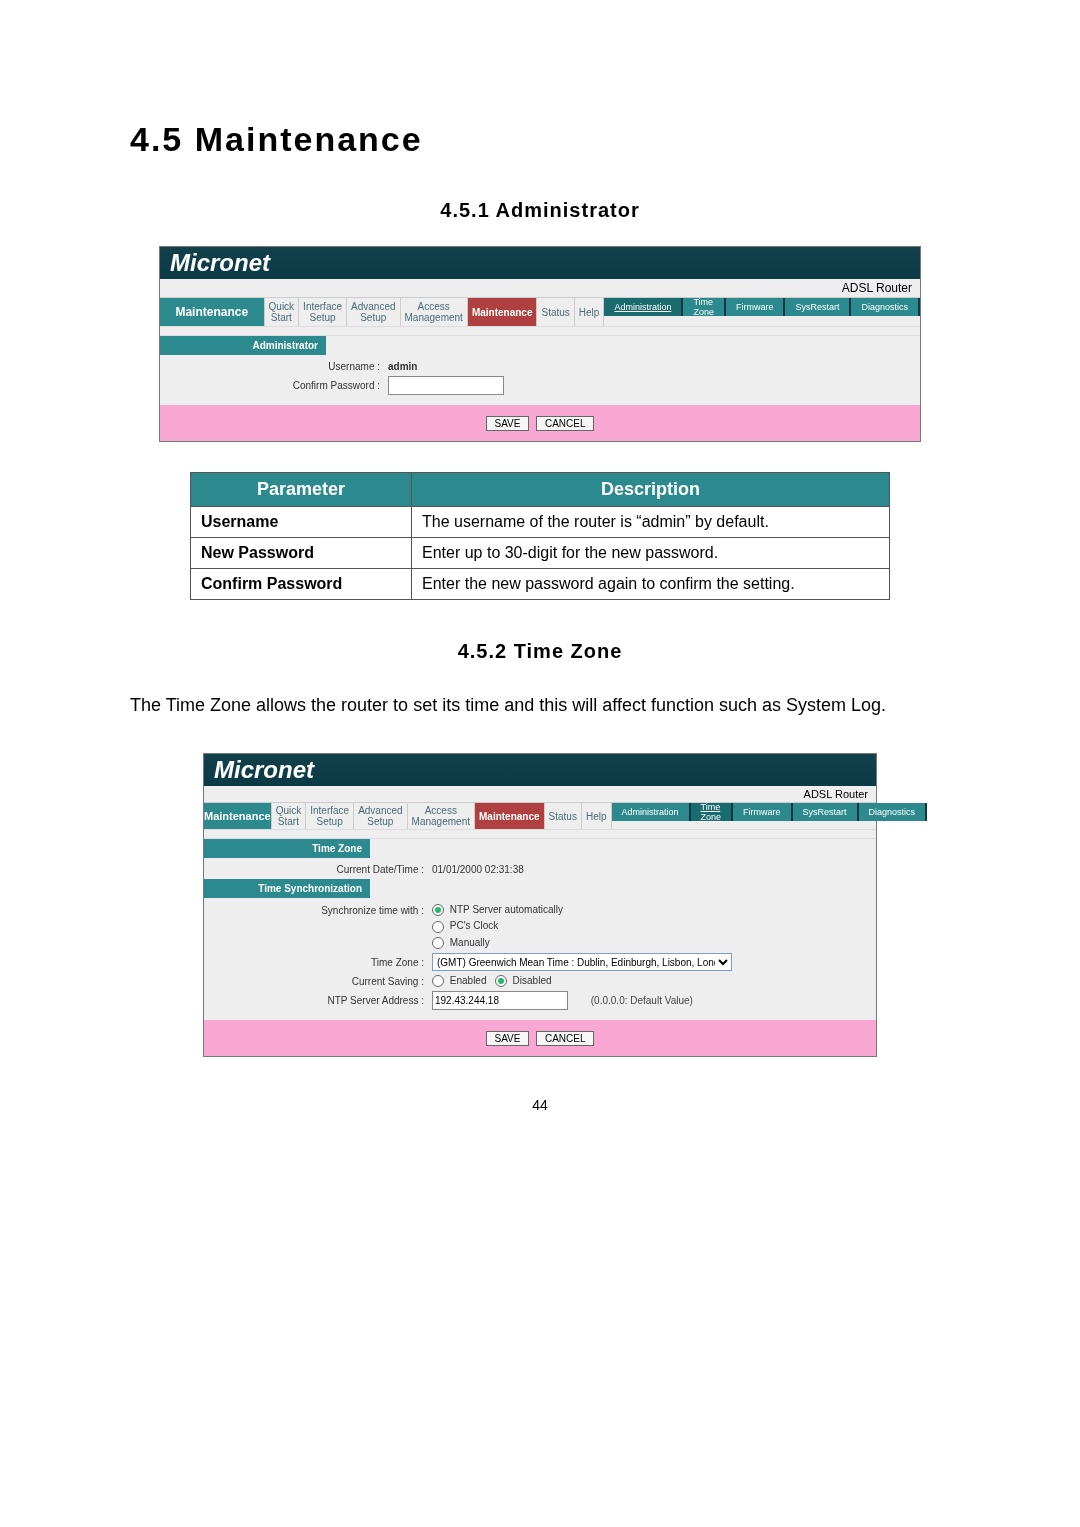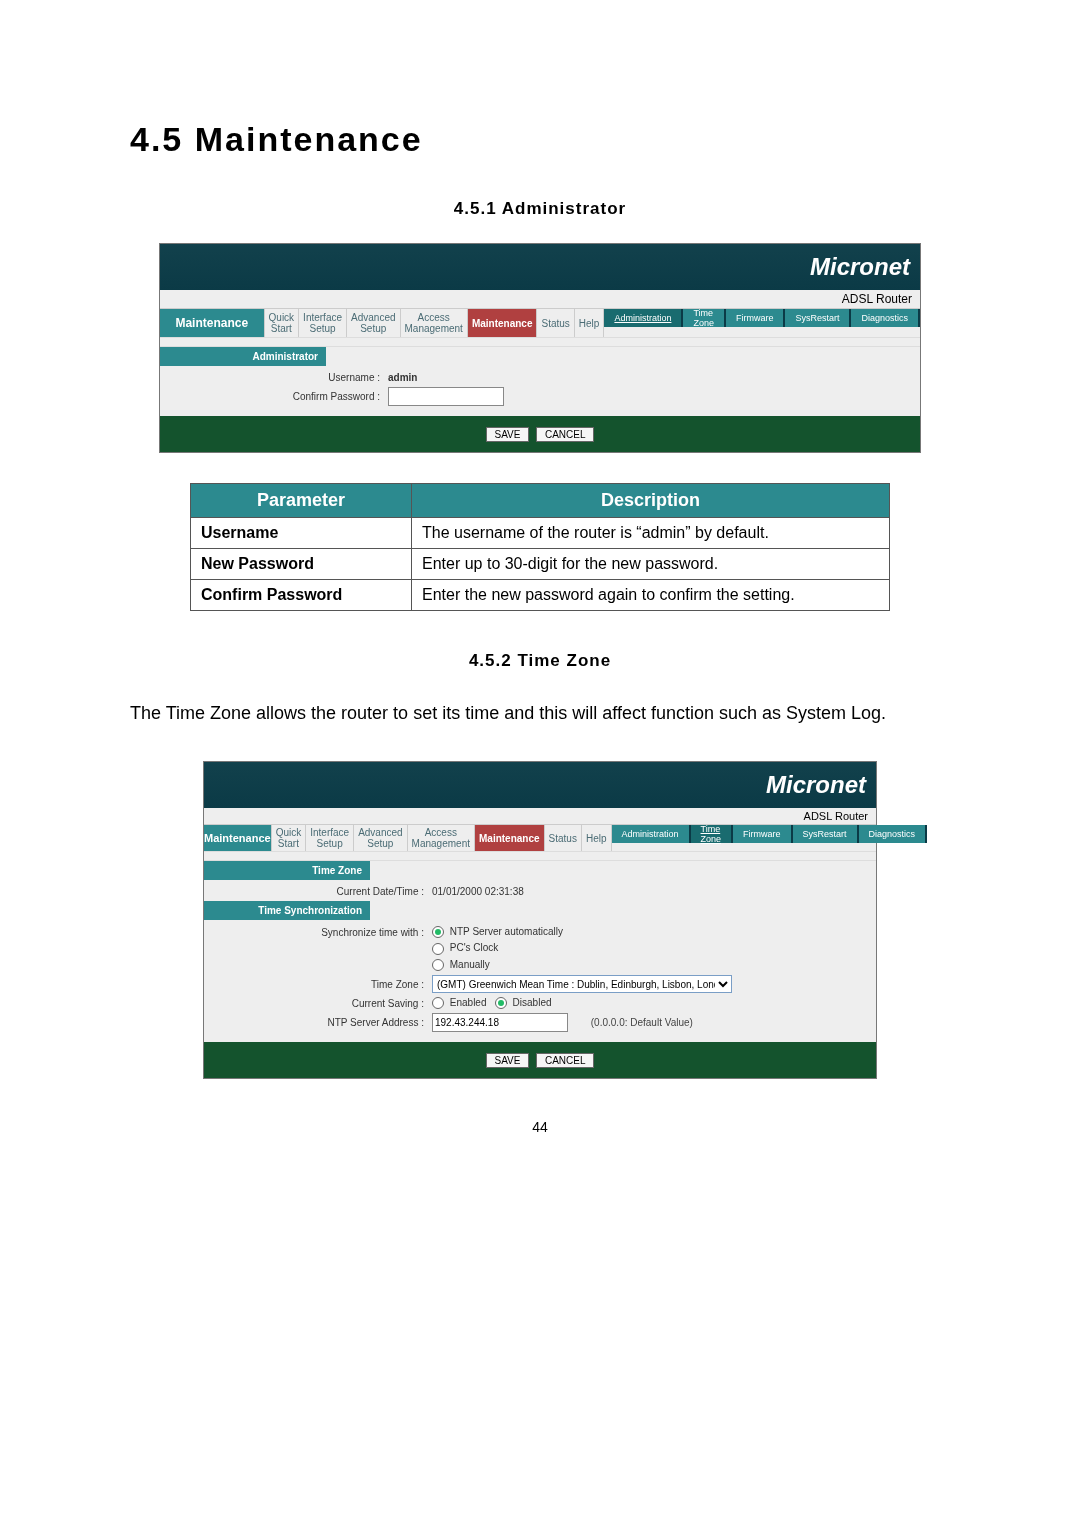--- a/index.html
+++ b/index.html
@@ -20,7 +20,7 @@
     letter-spacing: 2px;
   }
   .h2 {
-    font-size: 17px;
+    font-size: 20px;
     font-weight: bold;
     text-align: center;
     margin: 30px 0 24px 0;

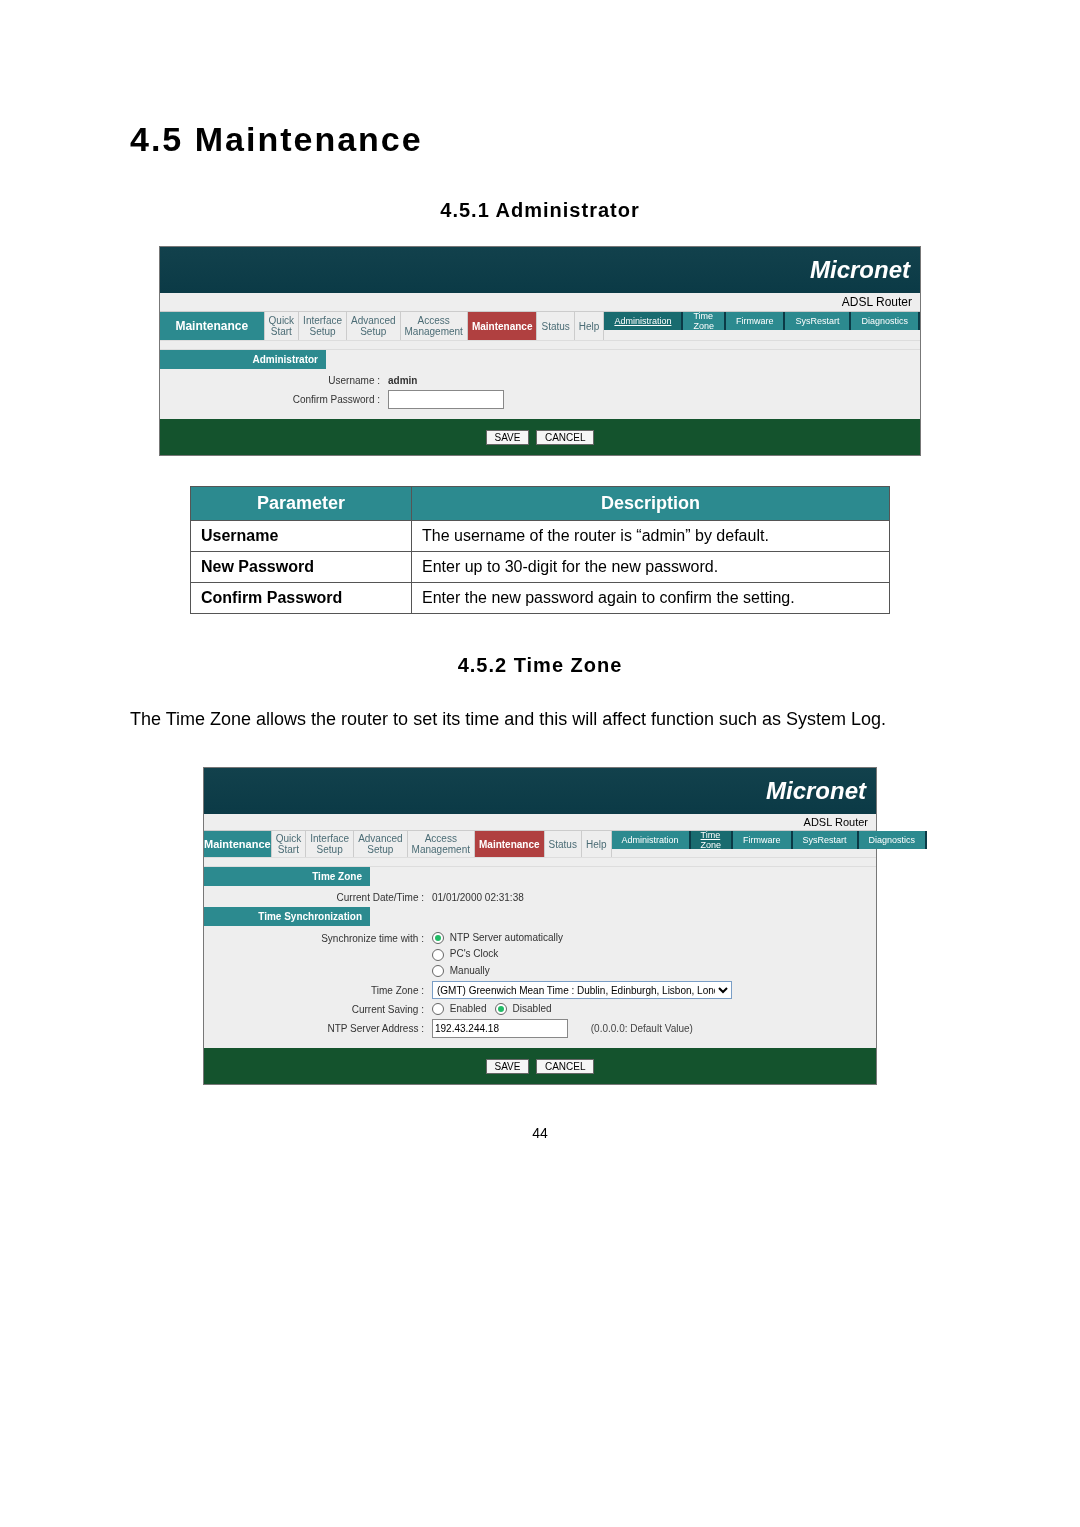--- a/index.html
+++ b/index.html
@@ -38,8 +38,8 @@
     height: 24px;
     display: flex;
     align-items: center;
-    justify-content: flex-end;
-    padding: 11px 10px;
+    justify-content: flex-start;
+    padding: 4px 10px;
     color: #fff;
   }
   .brand {

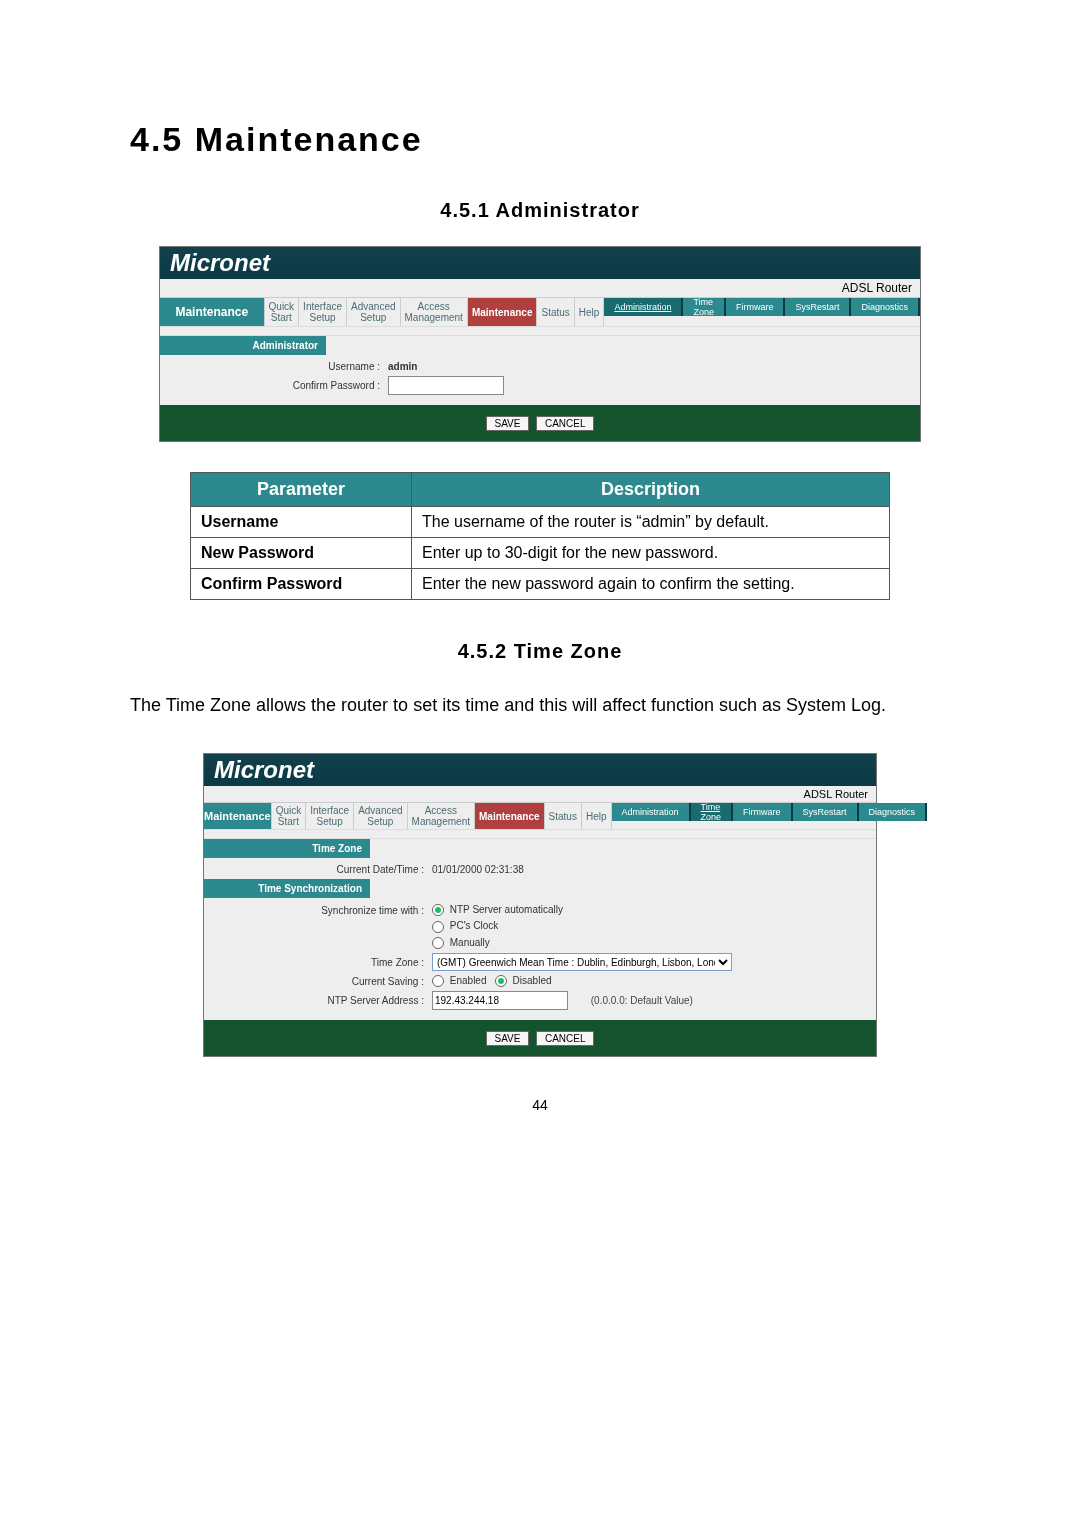--- a/index.html
+++ b/index.html
@@ -159,7 +159,7 @@
     width: 300px;
   }
   .btnrow {
-    background: #14532d;
+    background: #f9a8d4;
     text-align: center;
     padding: 8px 0 10px 0;
   }

